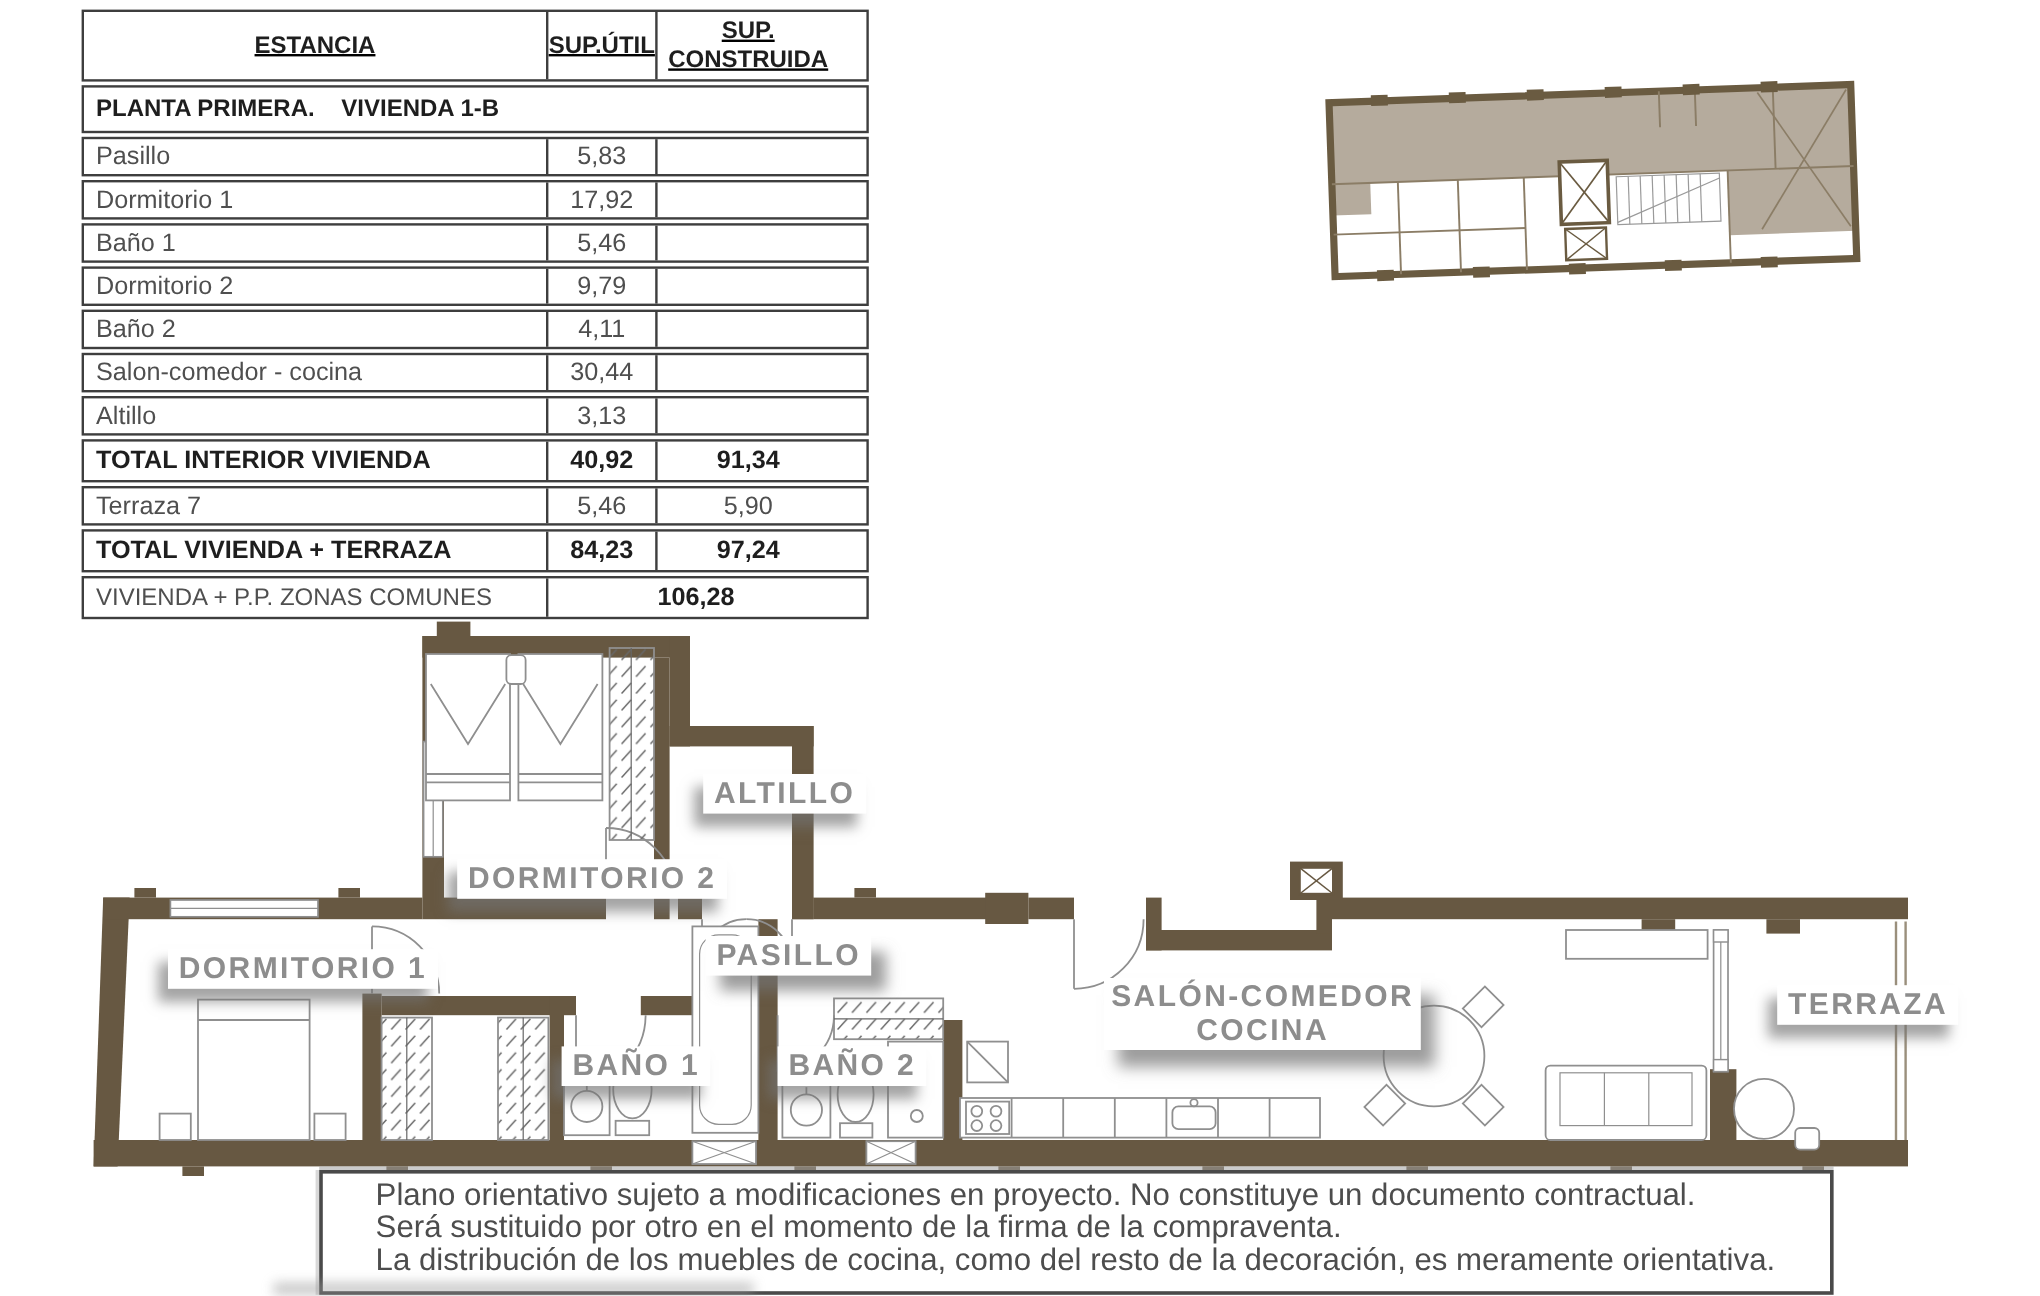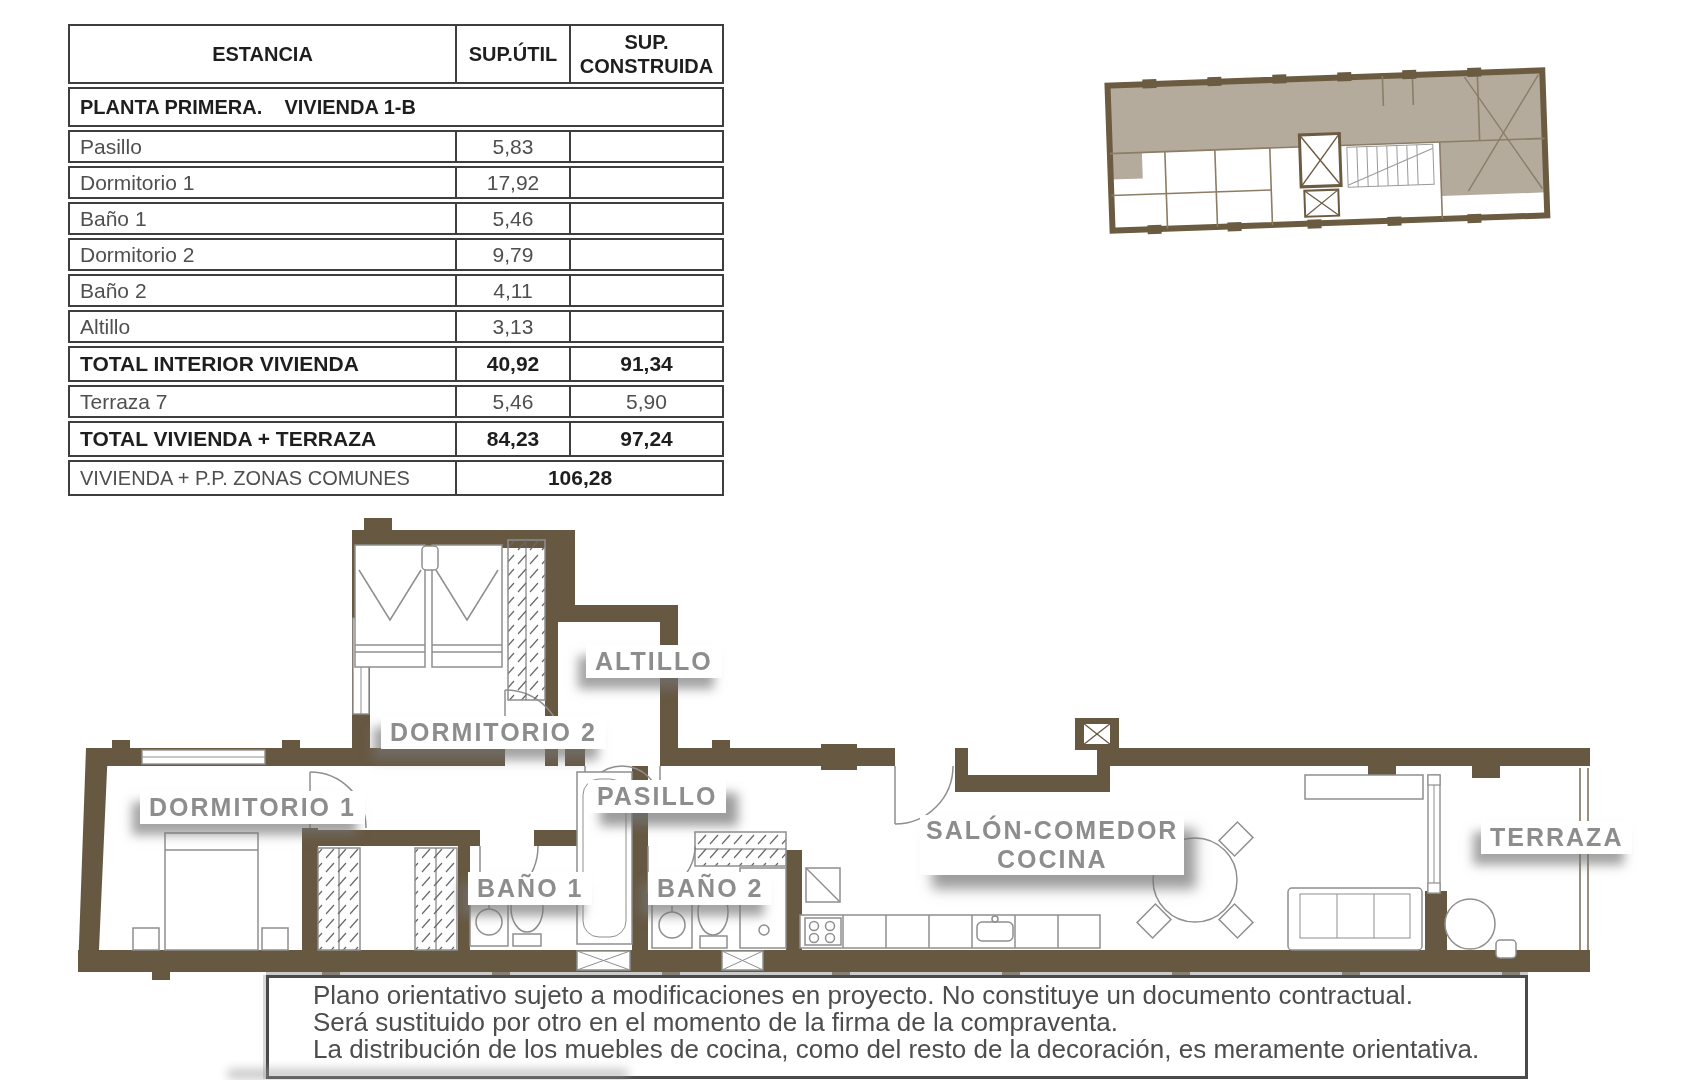--- a/index.html
+++ b/index.html
@@ -9,7 +9,7 @@
   
   .areas-table{position:absolute;left:68px;top:8px;width:656px;}
   .t-row{display:flex;border:2px solid #3e3e3e;margin-top:3px;background:#fff;box-sizing:border-box;align-items:stretch;}
-  .t-row:first-child{margin-top:16px;}
+  .t-row:first-child{margin-top:0;text-decoration:underline;}
   .cell{box-sizing:border-box;display:flex;align-items:center;}
   .c-label{width:385px;padding:0 10px;}
   .c-util{width:114px;border-left:2px solid #3e3e3e;justify-content:center;text-align:center;}

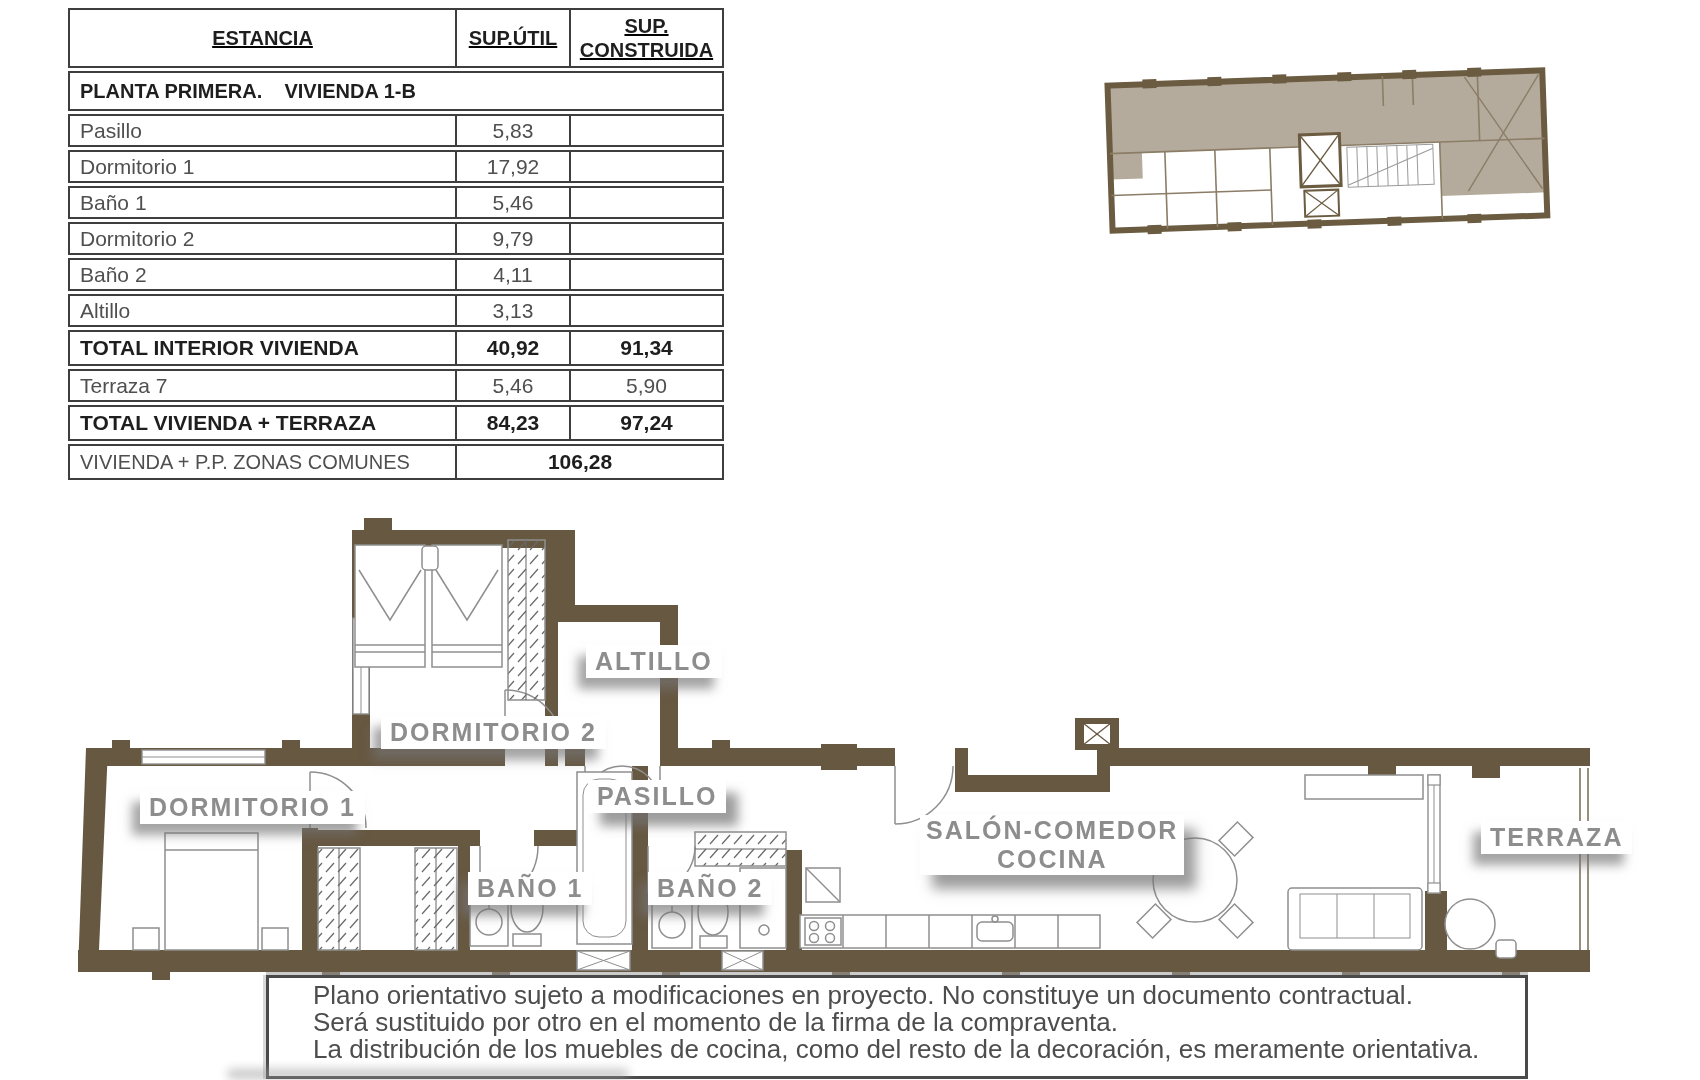--- a/index.html
+++ b/index.html
@@ -12,7 +12,7 @@
   .t-row:first-child{margin-top:0;text-decoration:underline;}
   .cell{box-sizing:border-box;display:flex;align-items:center;}
   .c-label{width:385px;padding:0 10px;}
-  .c-util{width:114px;border-left:2px solid #3e3e3e;justify-content:center;text-align:center;}
+  .c-util{width:91px;border-left:2px solid #3e3e3e;justify-content:center;text-align:center;}
   .c-cons{width:153px;border-left:2px solid #3e3e3e;justify-content:center;text-align:center;}
   .c-span{width:248px;border-left:2px solid #3e3e3e;justify-content:center;text-align:center;}
   .row-h .cell{justify-content:center;text-align:center;font-weight:bold;color:#1e1e1e;font-size:20px;line-height:24px;}

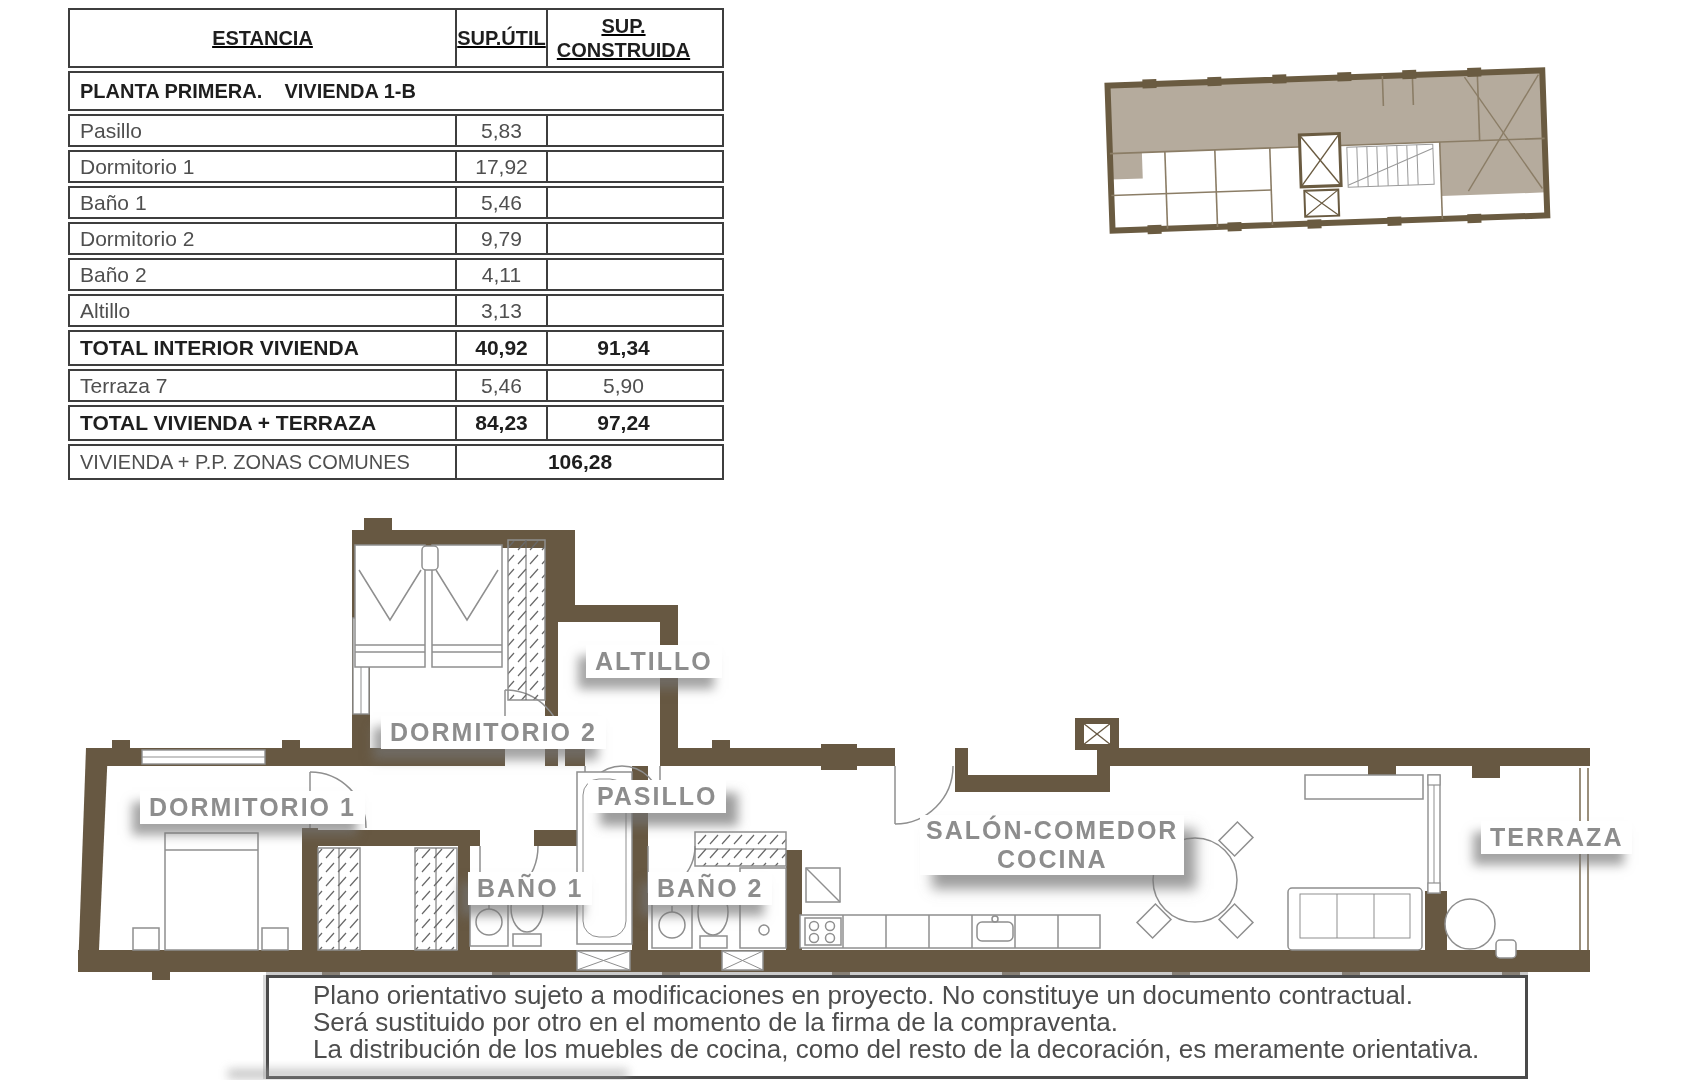--- a/index.html
+++ b/index.html
@@ -83,6 +83,11 @@
     <div class="cell c-cons"></div>
   </div>
   <div class="t-row row-d">
+    <div class="cell c-label">Salon-comedor - cocina</div>
+    <div class="cell c-util">30,44</div>
+    <div class="cell c-cons"></div>
+  </div>
+  <div class="t-row row-d">
     <div class="cell c-label">Altillo</div>
     <div class="cell c-util">3,13</div>
     <div class="cell c-cons"></div>

